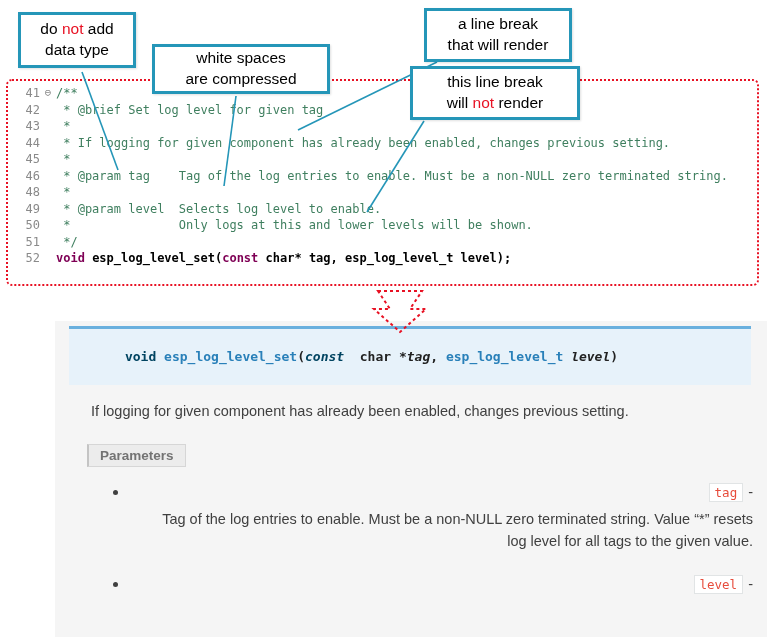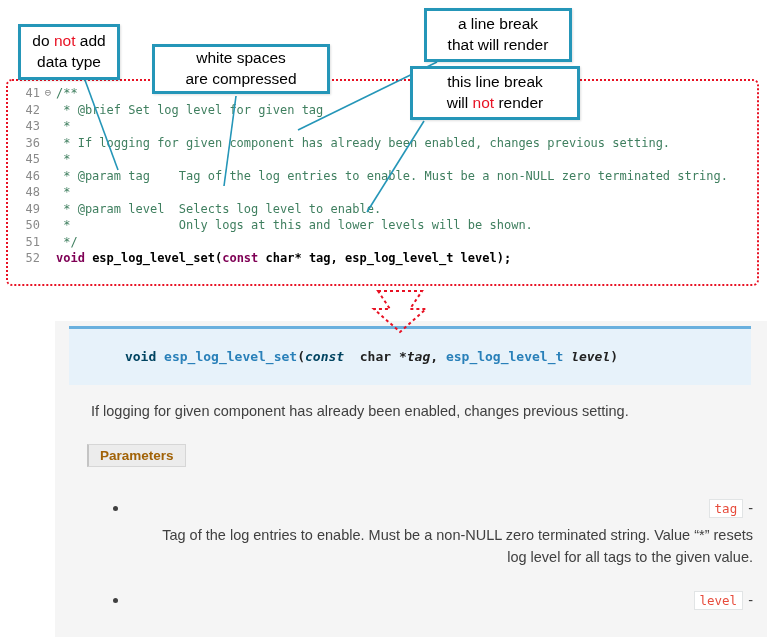--- a/index.html
+++ b/index.html
@@ -24,7 +24,7 @@
     box-shadow:1px 1px 2px rgba(0,0,0,0.12);
   }
   .callout .red{color:var(--red);}
-  #callout1{left:18px;top:24px;width:102px;height:56px;}
+  #callout1{left:18px;top:12px;width:118px;height:56px;}
   #callout2{left:152px;top:44px;width:178px;height:50px;}
   #callout3{left:424px;top:8px;width:148px;height:54px;}
   #callout4{left:410px;top:66px;width:170px;height:54px;}

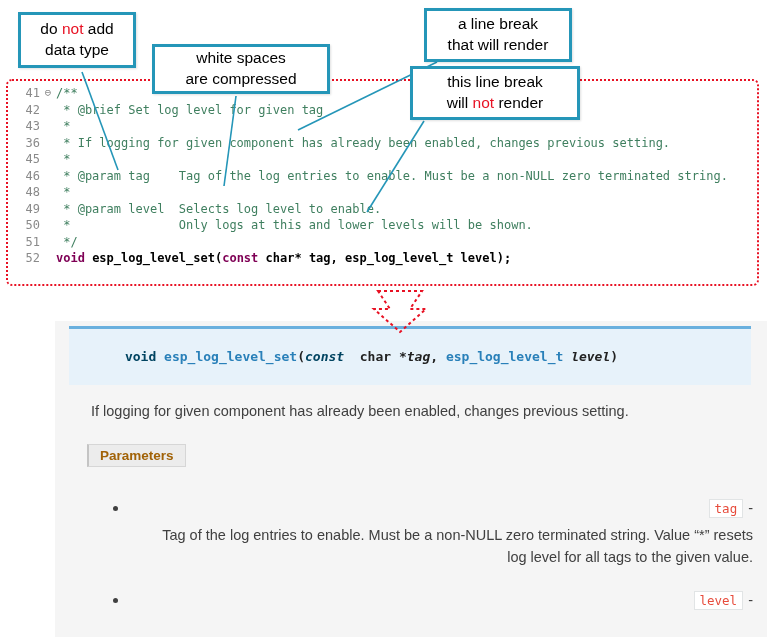--- a/index.html
+++ b/index.html
@@ -117,7 +117,7 @@
     <div class="code-line"><span class="lnum">41</span><span class="fold">⊖</span><span class="ctext comment">/**</span></div>
     <div class="code-line"><span class="lnum">42</span><span class="fold"></span><span class="ctext comment"> * @brief Set log level for given tag</span></div>
     <div class="code-line"><span class="lnum">43</span><span class="fold"></span><span class="ctext comment"> *</span></div>
-    <div class="code-line"><span class="lnum">36</span><span class="fold"></span><span class="ctext comment"> * If logging for given component has already been enabled, changes previous setting.</span></div>
+    <div class="code-line"><span class="lnum">44</span><span class="fold"></span><span class="ctext comment"> * If logging for given component has already been enabled, changes previous setting.</span></div>
     <div class="code-line"><span class="lnum">45</span><span class="fold"></span><span class="ctext comment"> *</span></div>
     <div class="code-line"><span class="lnum">46</span><span class="fold"></span><span class="ctext comment"> * @param tag    Tag of the log entries to enable. Must be a non-NULL zero terminated string.</span></div>
     <div class="code-line"><span class="lnum">48</span><span class="fold"></span><span class="ctext comment"> *</span></div>

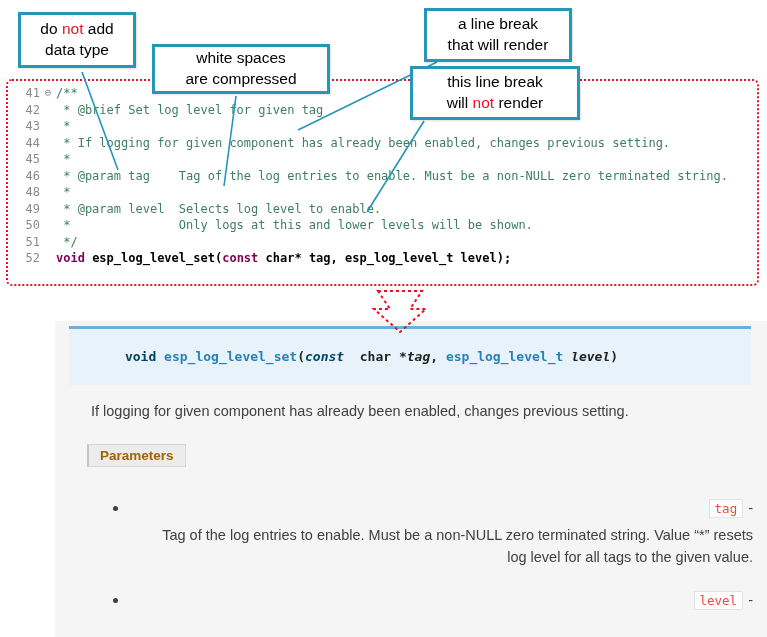--- a/index.html
+++ b/index.html
@@ -65,9 +65,9 @@
   .sig-plain{color:#222;font-weight:bold;}
   .docs p{margin:16px 0 0 22px;font-size:14.5px;line-height:1.45;}
   .params-label{
-    display:inline-block;margin:22px 0 16px 18px;background:#ececec;
+    display:inline-block;margin:22px 0 0 18px;background:#ececec;
     border:1px solid #d6d6d6;border-left:2px solid #c4c4c4;
-    padding:3px 11px;font-size:13.5px;font-weight:bold;color:#a16207;
+    padding:3px 11px;font-size:13.5px;font-weight:bold;color:#737373;
   }
   ul.params{margin:16px 0 0 0;padding-left:60px;list-style:disc;}
   ul.params li{margin-top:0;text-align:right;}

